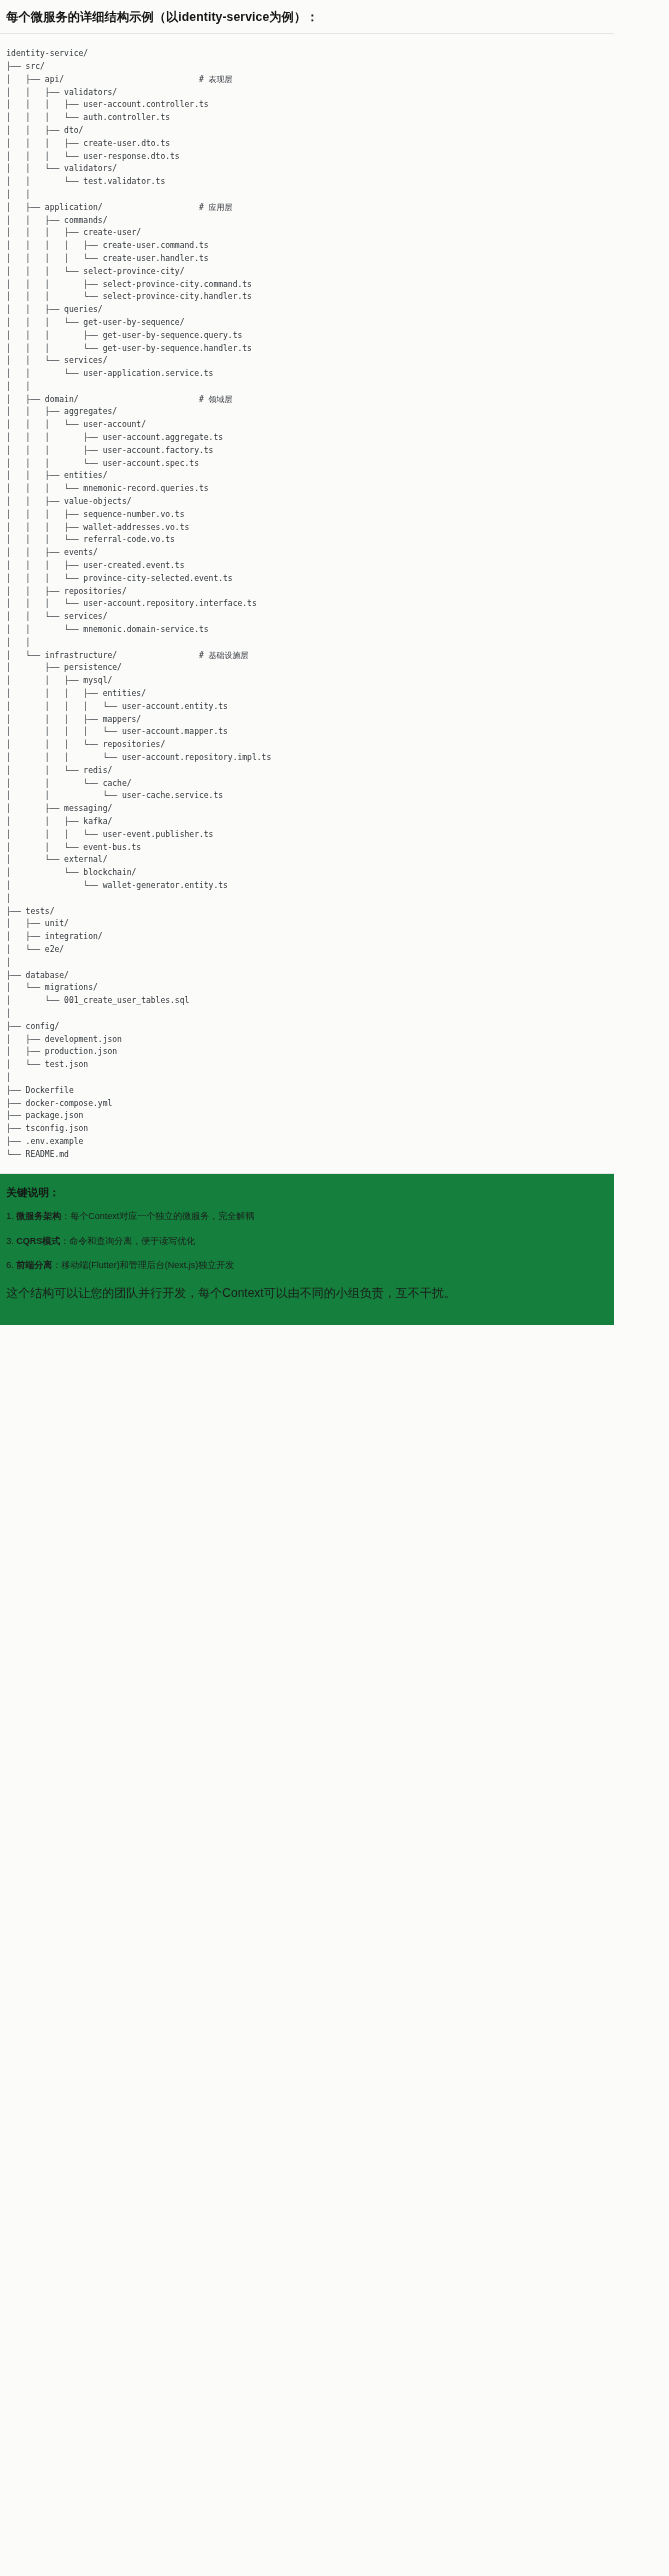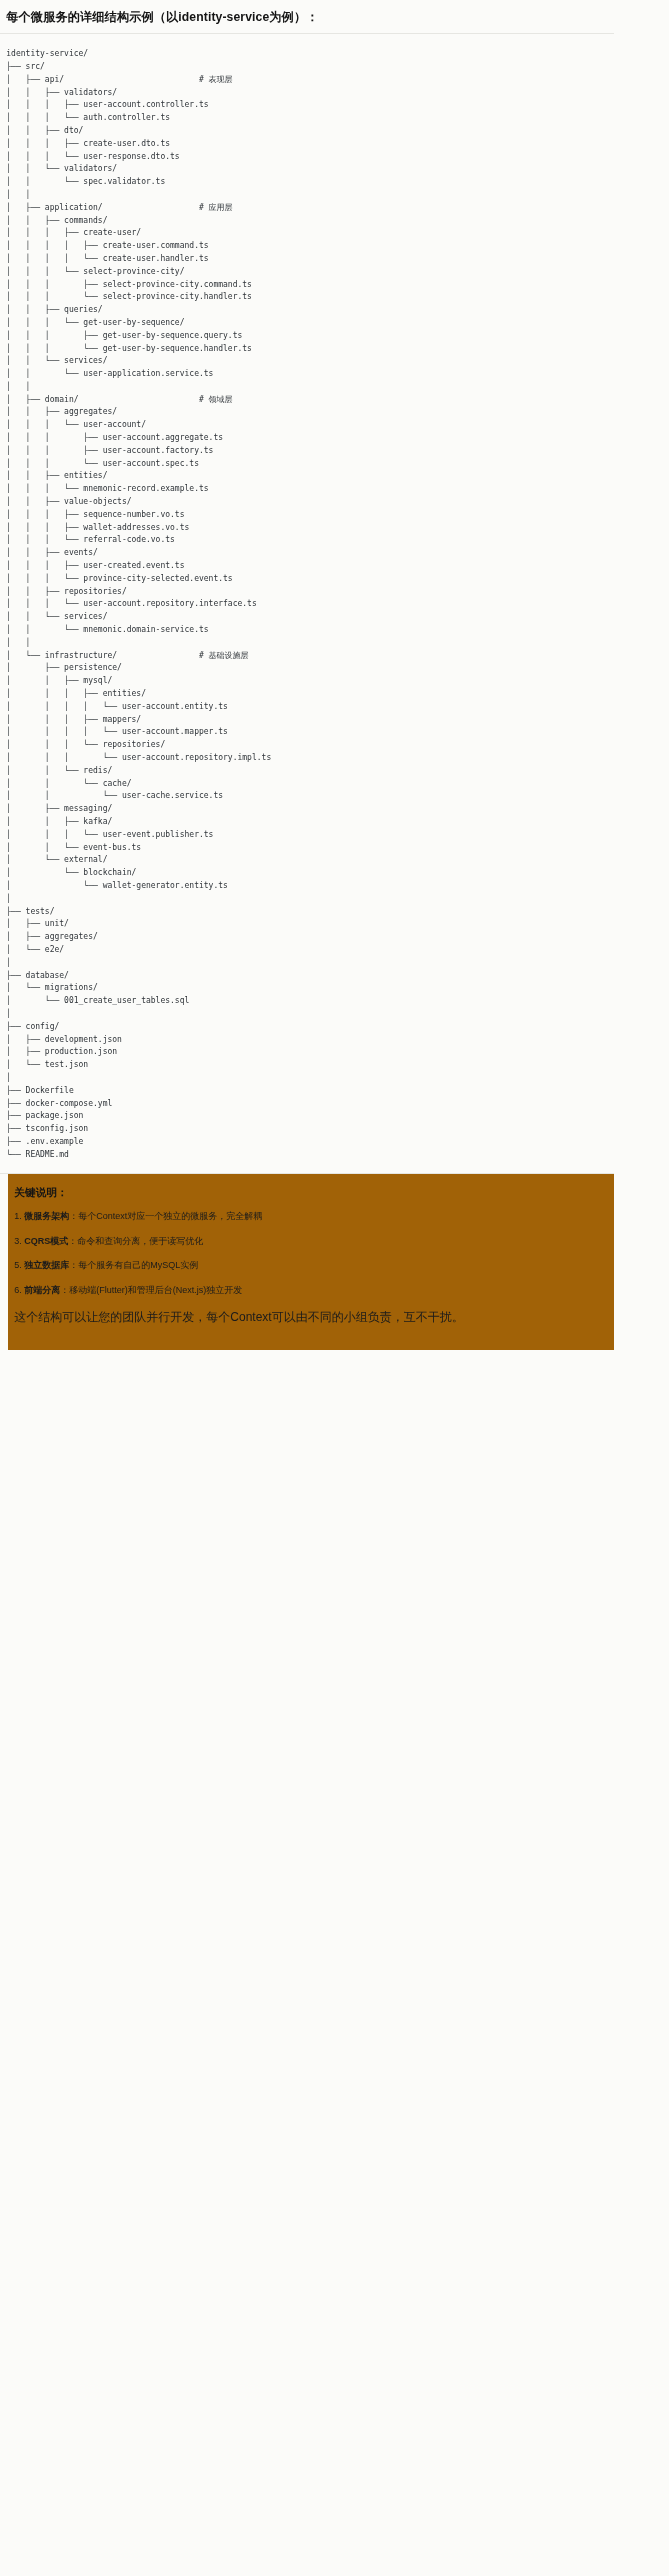--- a/index.html
+++ b/index.html
@@ -112,7 +112,7 @@
 <span>│   │   │   ├── create-user.dto.ts</span>
 <span>│   │   │   └── user-response.dto.ts</span>
 <span>│   │   └── validators/</span>
-<span>│   │       └── spec.validator.ts</span>
+<span>│   │       └── test.validator.ts</span>
 <span>│   │</span>
 <span>│   ├── application/                    # 应用层</span>
 <span>│   │   ├── commands/</span>

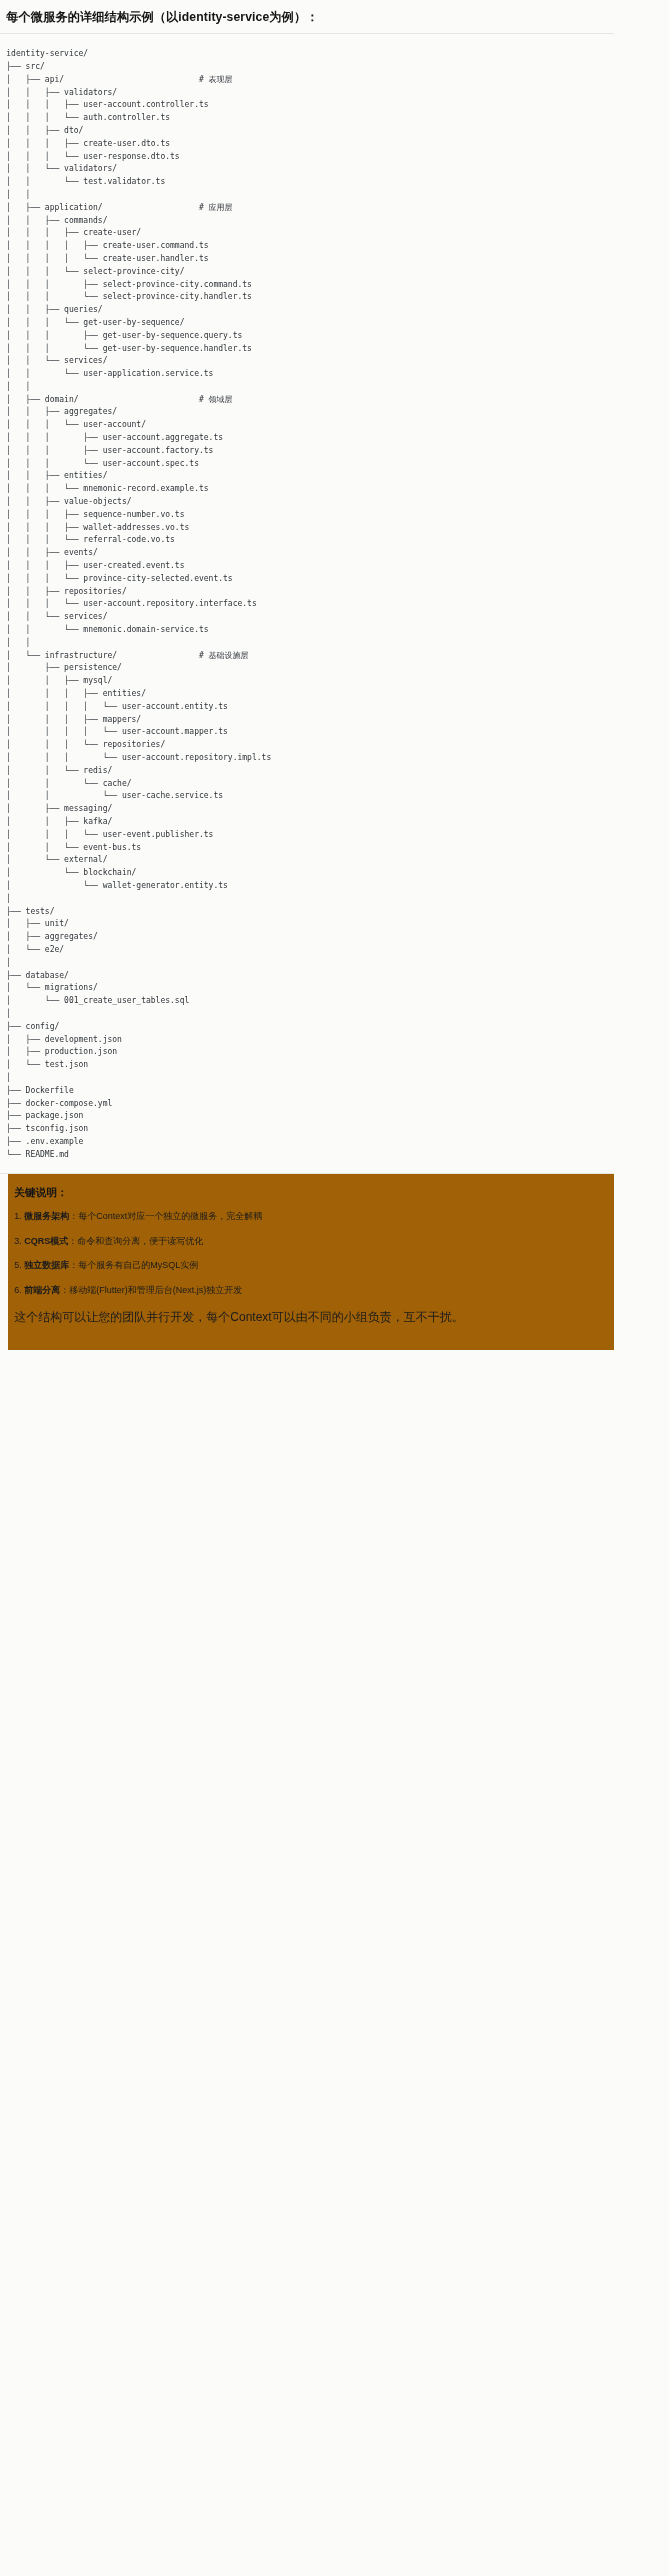--- a/index.html
+++ b/index.html
@@ -136,7 +136,7 @@
 <span>│   │   │       ├── user-account.factory.ts</span>
 <span>│   │   │       └── user-account.spec.ts</span>
 <span>│   │   ├── entities/</span>
-<span>│   │   │   └── mnemonic-record.example.ts</span>
+<span>│   │   │   └── mnemonic-record.queries.ts</span>
 <span>│   │   ├── value-objects/</span>
 <span>│   │   │   ├── sequence-number.vo.ts</span>
 <span>│   │   │   ├── wallet-addresses.vo.ts</span>

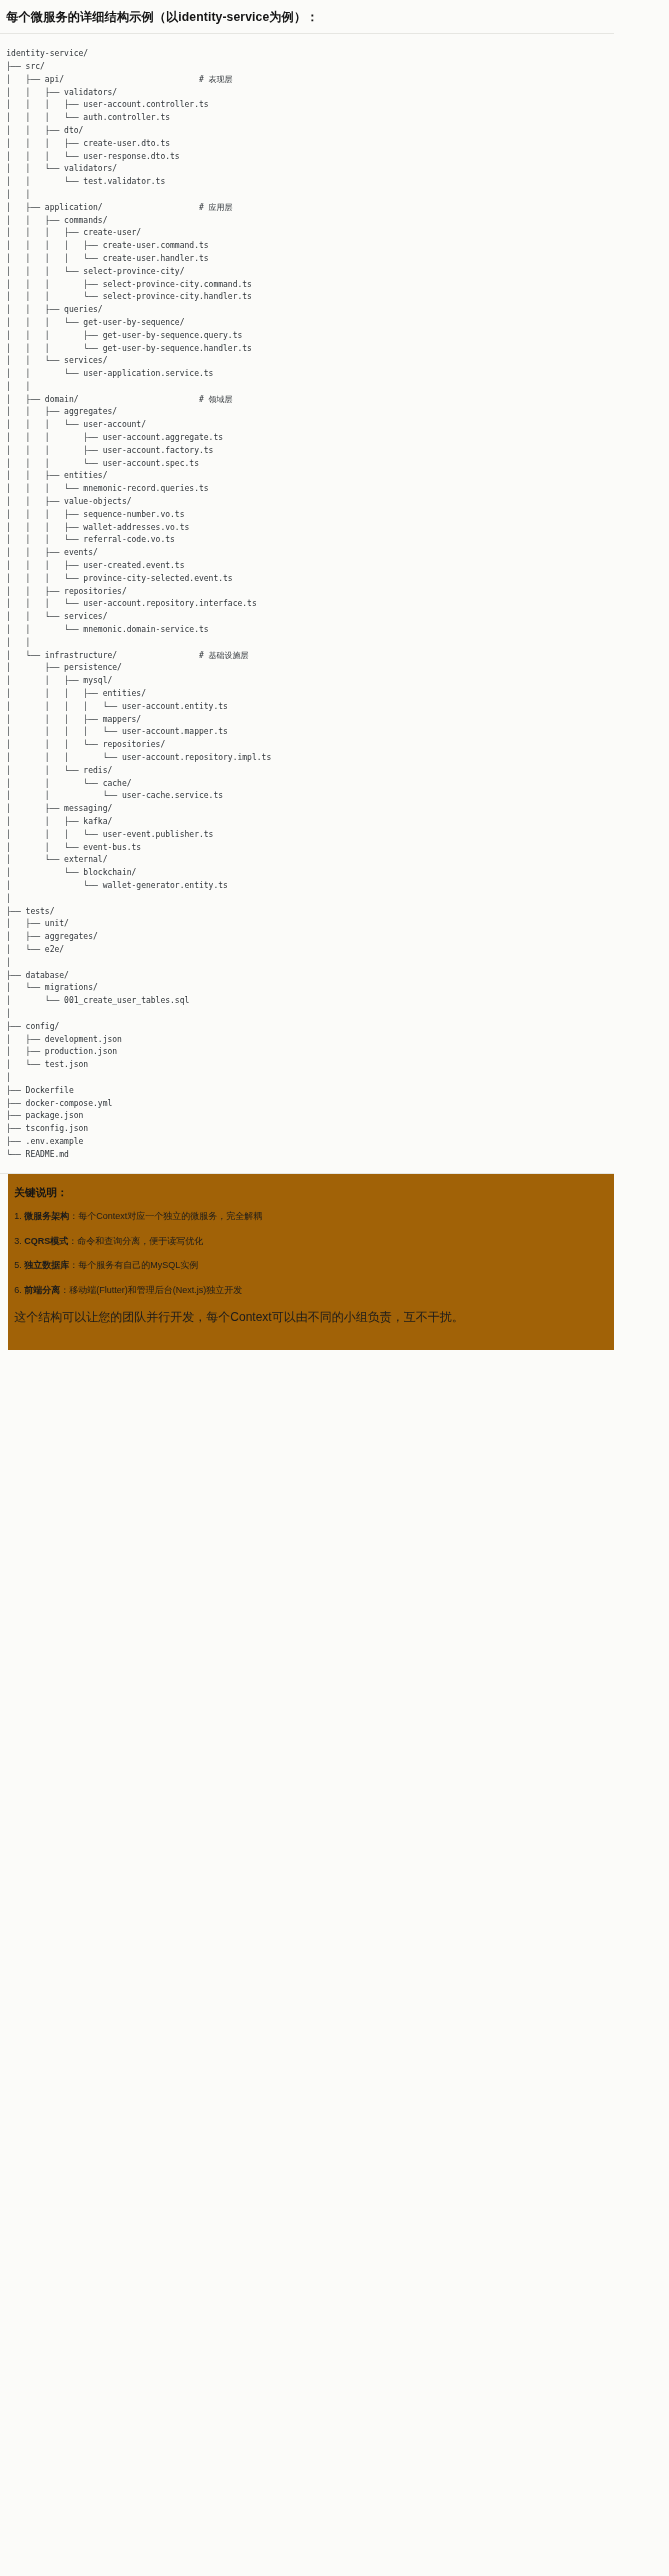--- a/index.html
+++ b/index.html
@@ -171,7 +171,7 @@
 <span>│</span>
 <span>├── tests/</span>
 <span>│   ├── unit/</span>
-<span>│   ├── aggregates/</span>
+<span>│   ├── integration/</span>
 <span>│   └── e2e/</span>
 <span>│</span>
 <span>├── database/</span>

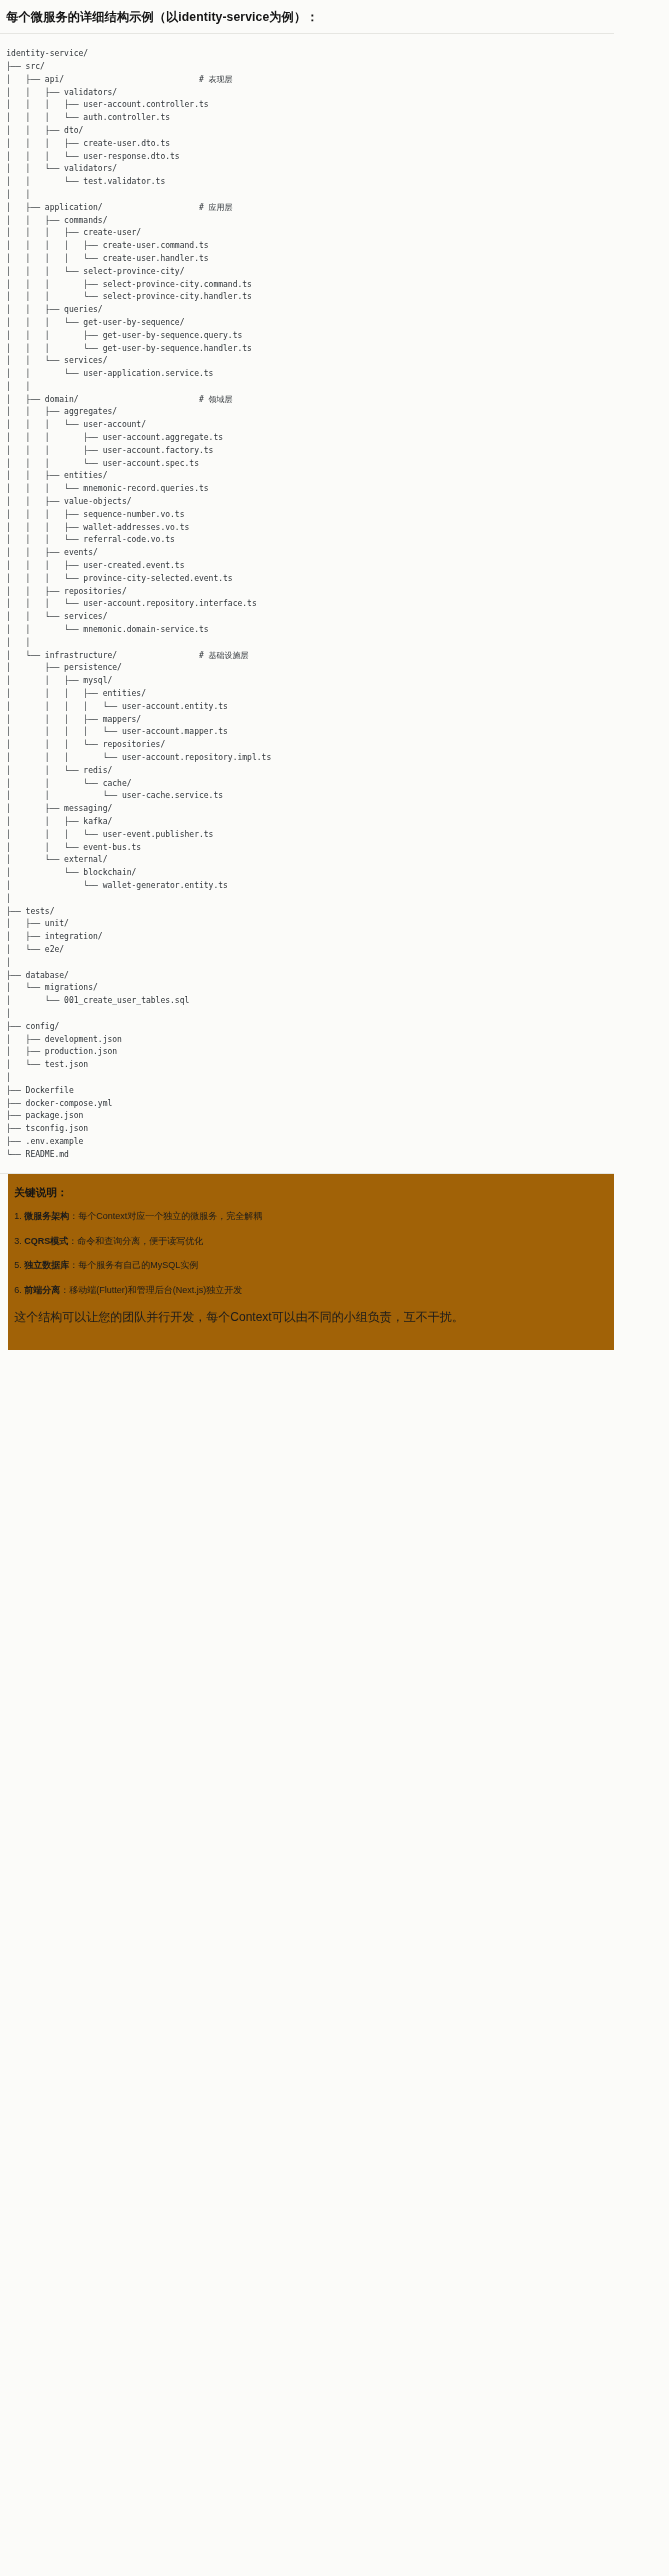--- a/index.html
+++ b/index.html
@@ -55,8 +55,7 @@
   
   .notes-block {
     padding: 12.5px 6.3px 10px 6.3px;
-    background: #a16207;
-    margin-left: 8px;
+    background: #15803d;
   }
   .notes-heading {
     font-size: 10.6px;

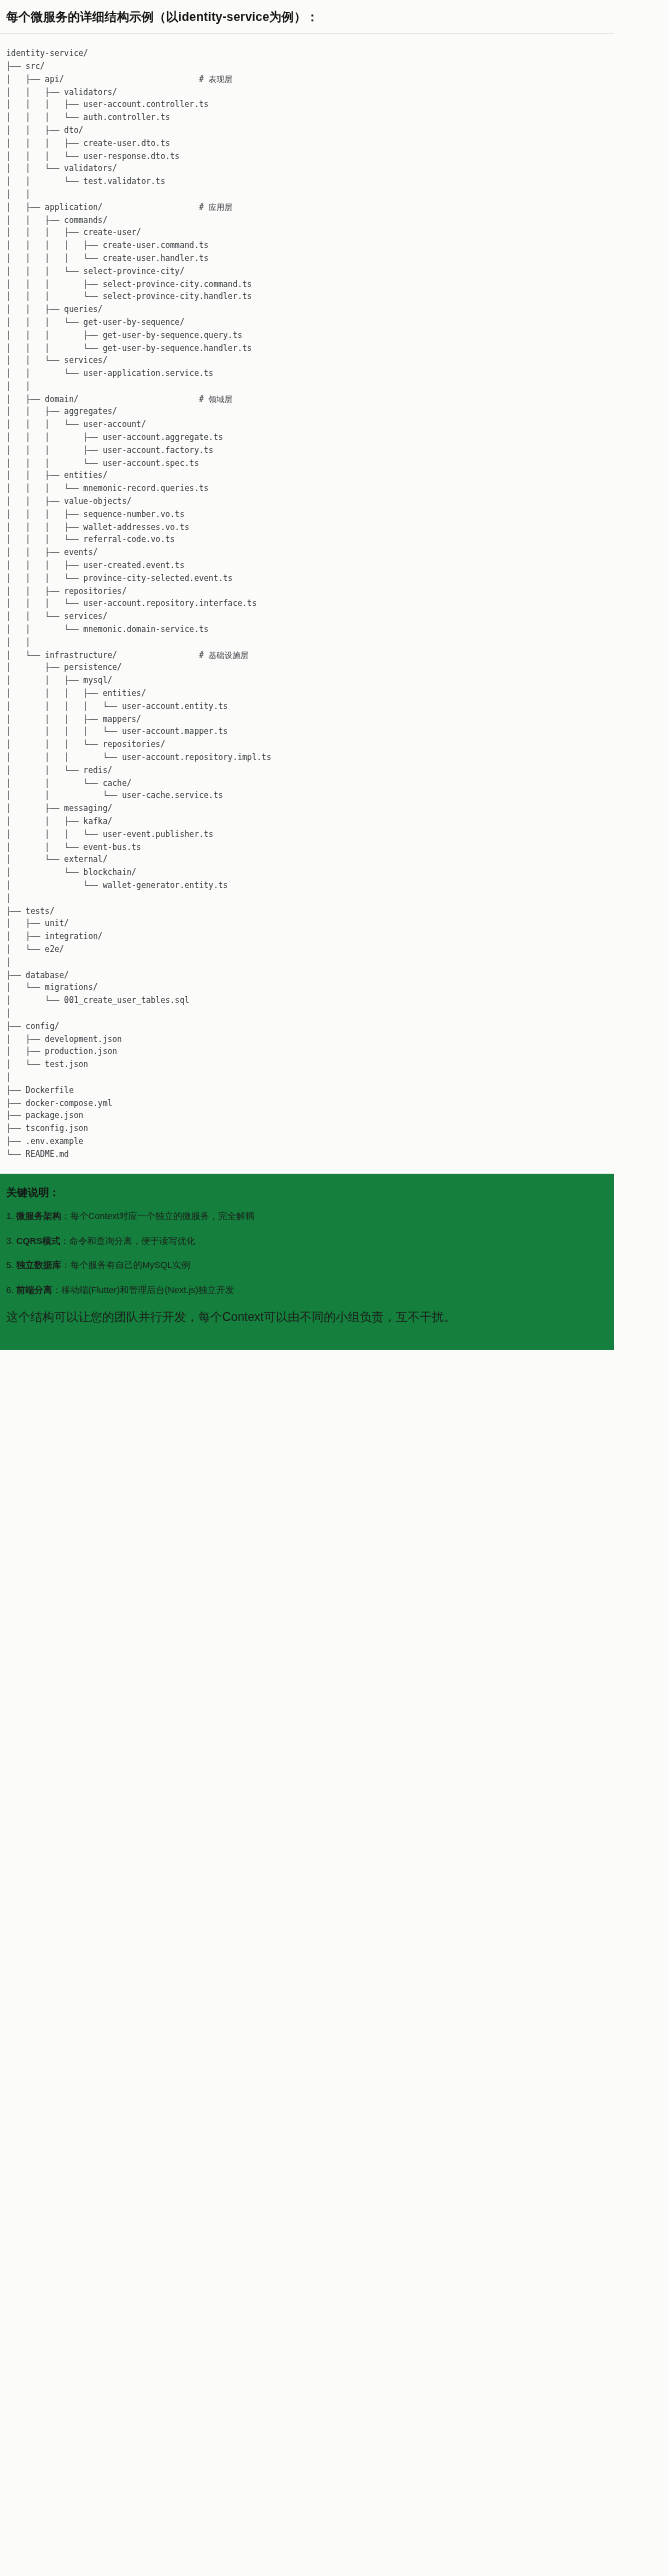--- a/index.html
+++ b/index.html
@@ -196,7 +196,6 @@
     <ol class="notes" id="notes-list">
         <li><span class="num">1. </span><span class="term">微服务架构</span><span class="desc">：每个Context对应一个独立的微服务，完全解耦</span></li>
         <li><span class="num">3. </span><span class="term">CQRS模式</span><span class="desc">：命令和查询分离，便于读写优化</span></li>
-        <li><span class="num">5. </span><span class="term">独立数据库</span><span class="desc">：每个服务有自己的MySQL实例</span></li>
         <li><span class="num">6. </span><span class="term">前端分离</span><span class="desc">：移动端(Flutter)和管理后台(Next.js)独立开发</span></li>
       </ol>
 

